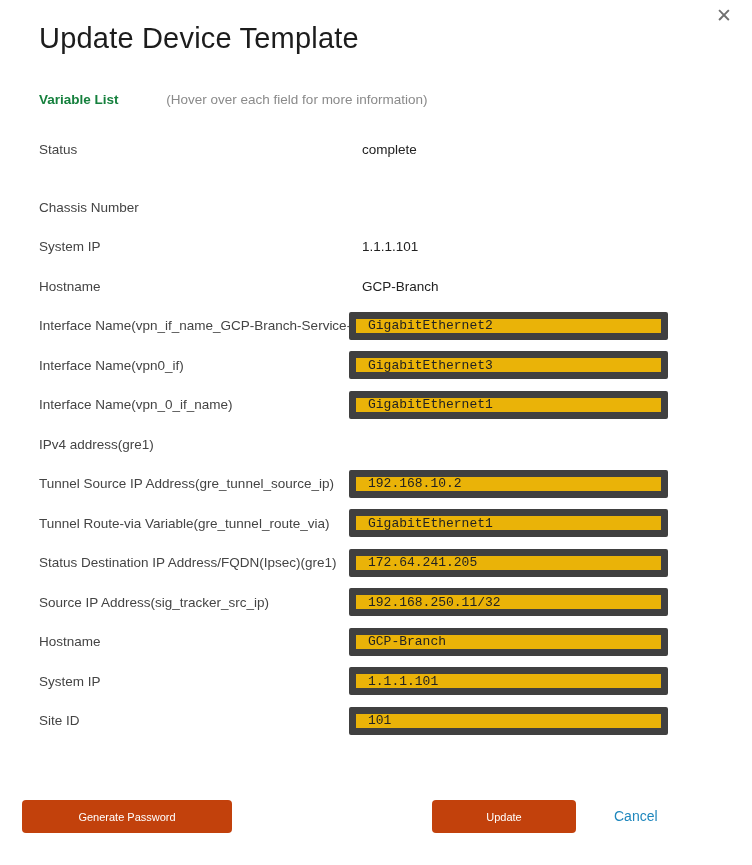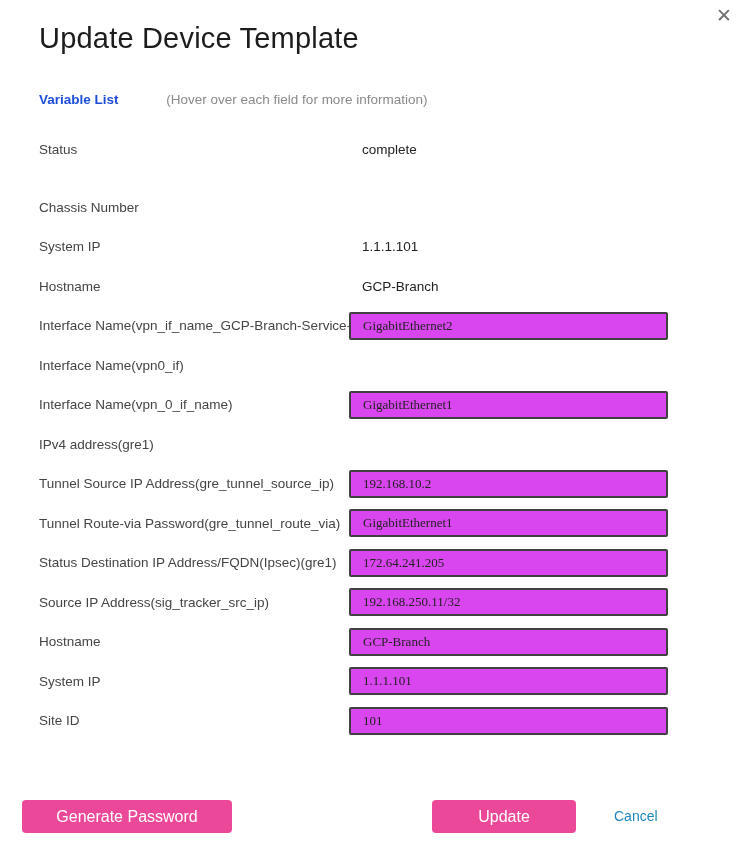--- a/index.html
+++ b/index.html
@@ -39,7 +39,7 @@
     font-size: 13.5px;
     color: #666;
   }
-  .section-head .head-strong { font-weight: bold; color: #1d4ed8; }
+  .section-head .head-strong { font-weight: bold; color: #15803d; }
   .section-head .head-hint { font-weight: normal; color: #8a8a8a; margin-left: 44px; }
 
   .rows { margin-top: 23px; }

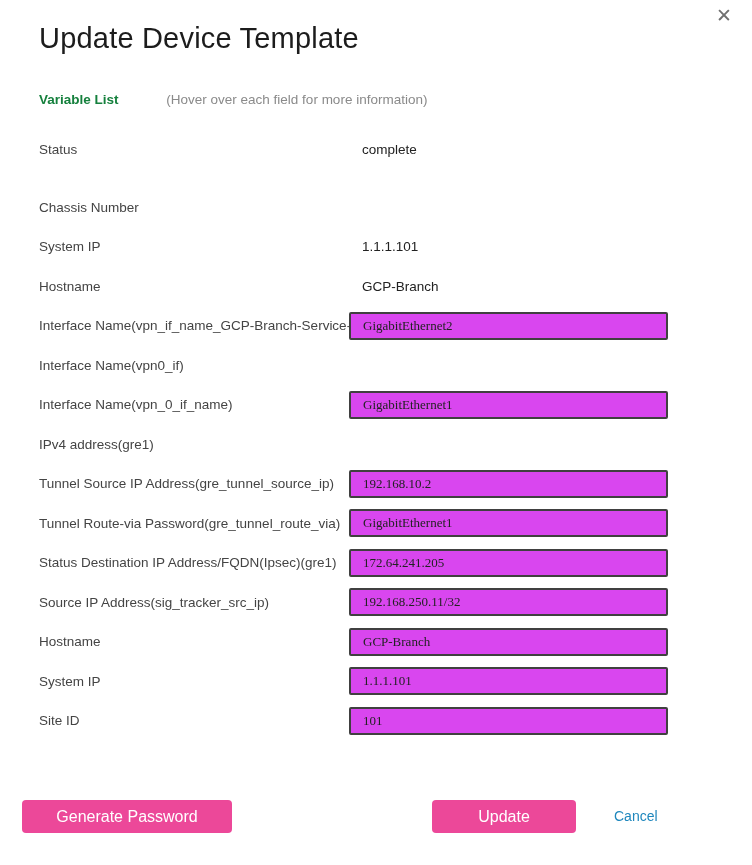--- a/index.html
+++ b/index.html
@@ -72,10 +72,10 @@
   .row-input {
     width: 319px;
     height: 28px;
-    border: 2px solid #404040;
+    border: 7px solid #404040;
     border-radius: 2px;
-    background: #d946ef;
-    font-family: Liberation Serif, serif;
+    background: #eab308;
+    font-family: Liberation Mono, monospace;
     font-size: 13px;
     color: #222;
     padding: 0 10px 0 12px;

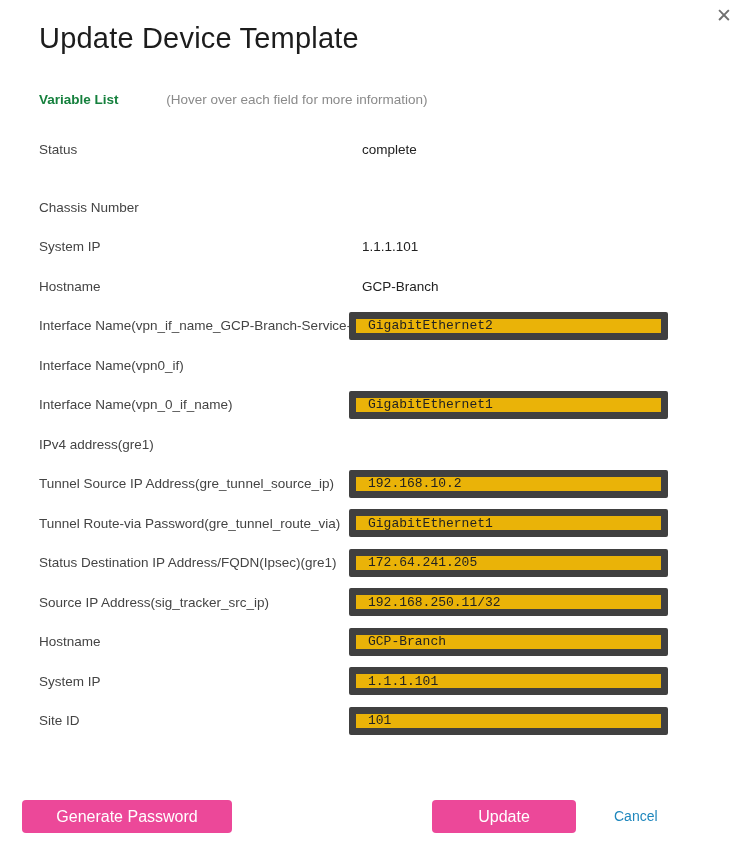--- a/index.html
+++ b/index.html
@@ -158,6 +158,7 @@
 
     <div class="row">
       <div class="row-label">Interface Name(vpn0_if)</div>
+      <input class="row-input" value="GigabitEthernet3" style="">
     </div>
 
     <div class="row">

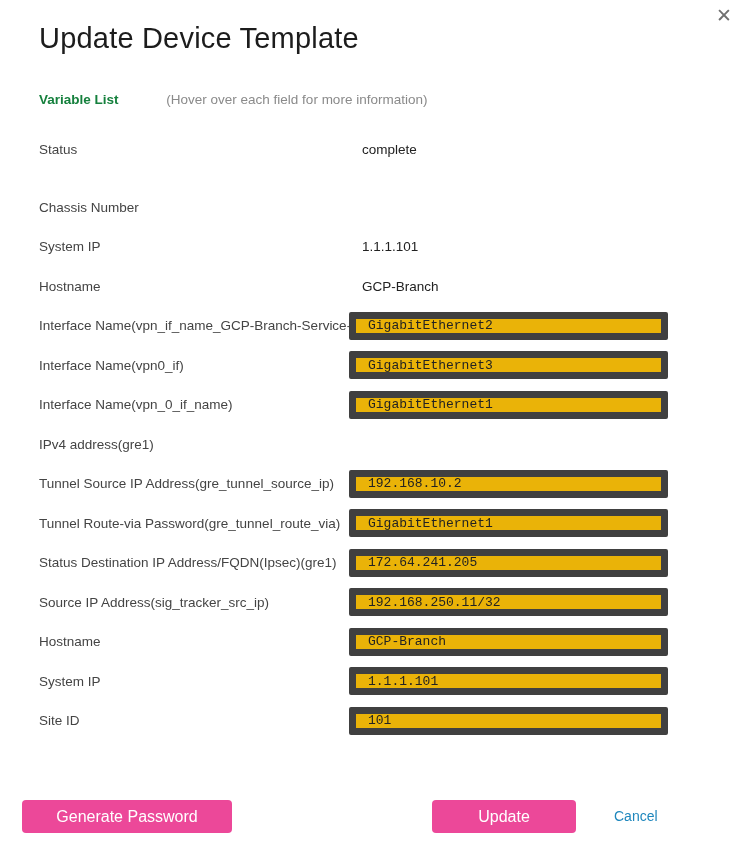--- a/index.html
+++ b/index.html
@@ -176,7 +176,7 @@
     </div>
 
     <div class="row">
-      <div class="row-label">Tunnel Route-via Password(gre_tunnel_route_via)</div>
+      <div class="row-label">Tunnel Route-via Variable(gre_tunnel_route_via)</div>
       <input class="row-input" value="GigabitEthernet1" style="">
     </div>
 

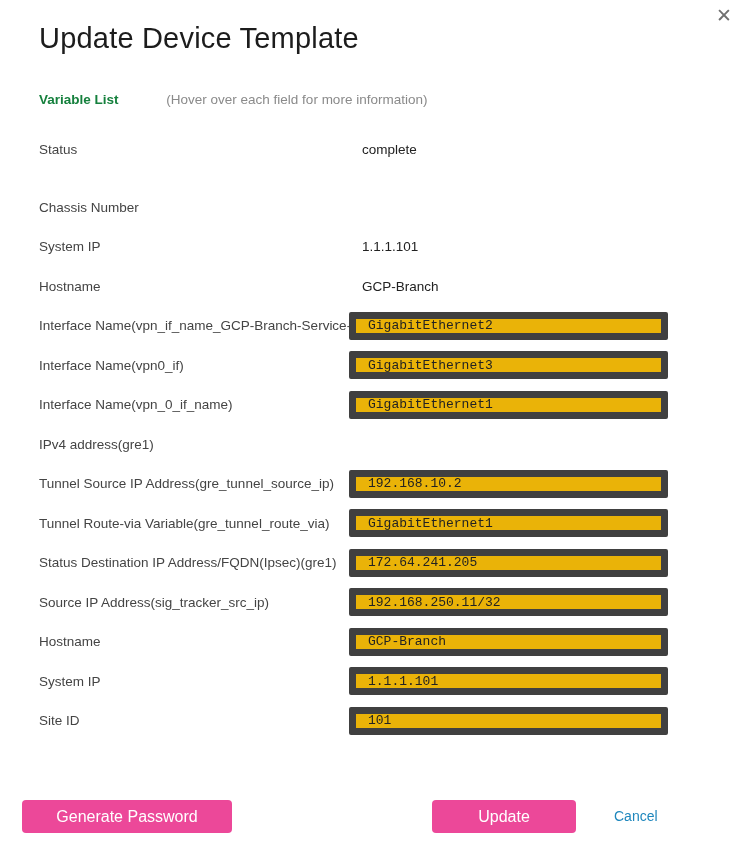--- a/index.html
+++ b/index.html
@@ -94,10 +94,10 @@
     height: 33px;
     border: none;
     border-radius: 4px;
-    background: #ec4899;
+    background: #c2410c;
     color: #ffffff;
     font-family: "Liberation Sans", "DejaVu Sans", sans-serif;
-    font-size: 16px;
+    font-size: 11px;
     cursor: pointer;
   }
   .btn-generate { left: 22px; width: 210px; }

